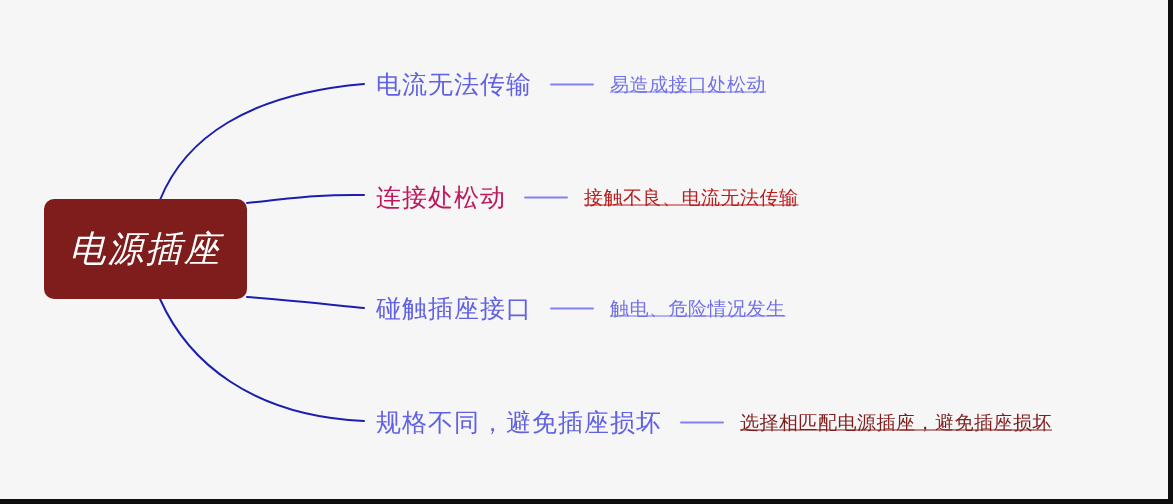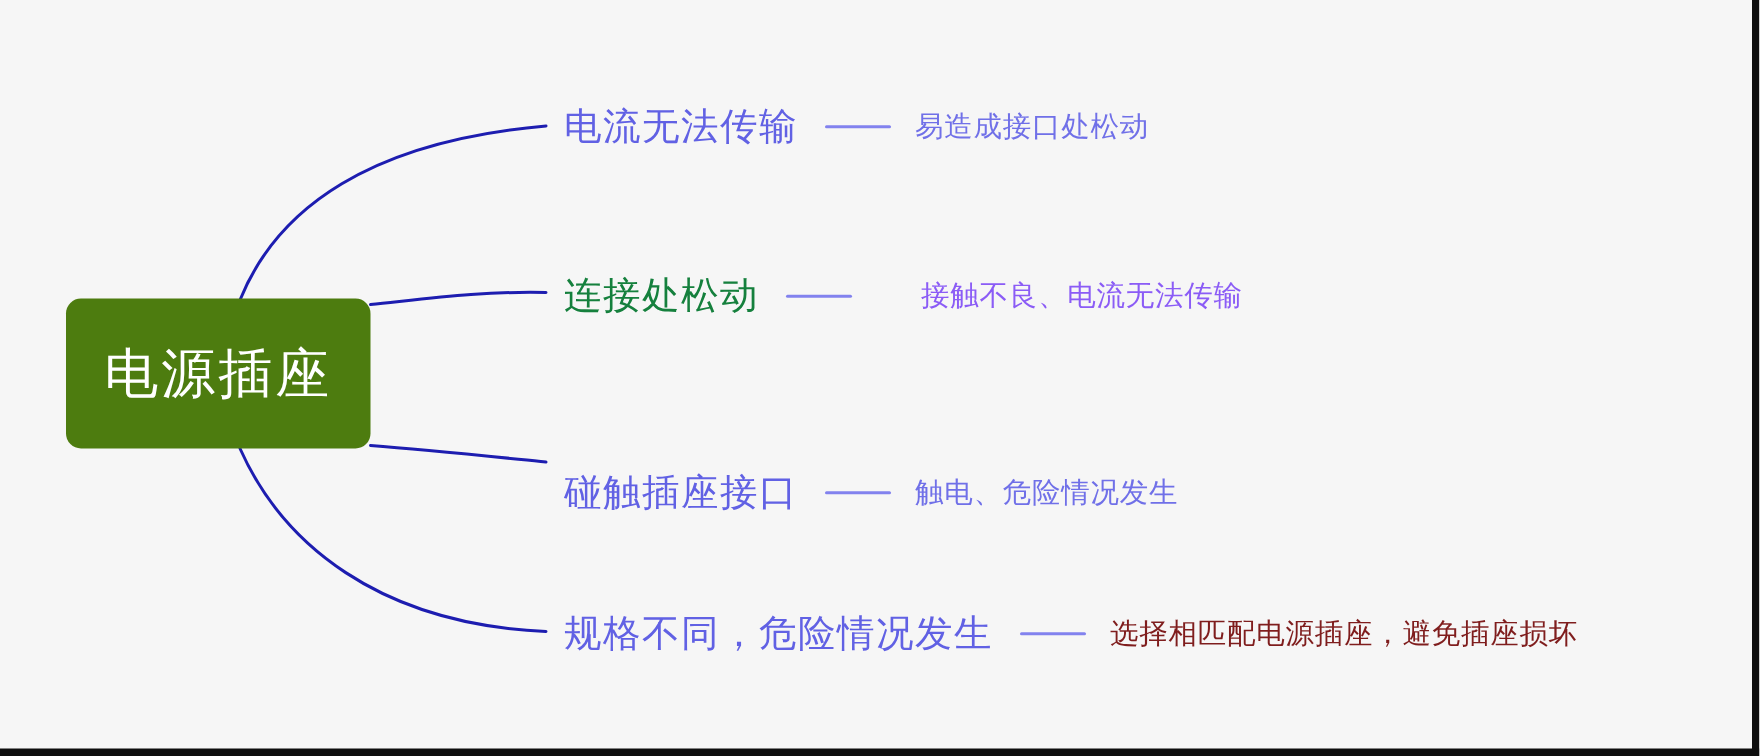--- a/index.html
+++ b/index.html
@@ -67,6 +67,7 @@
   .branch-row .note {
     font-size: 19px;
     letter-spacing: 0.5px;
+    text-decoration: underline;
   }
   .edge-bar-right {
     position: absolute;

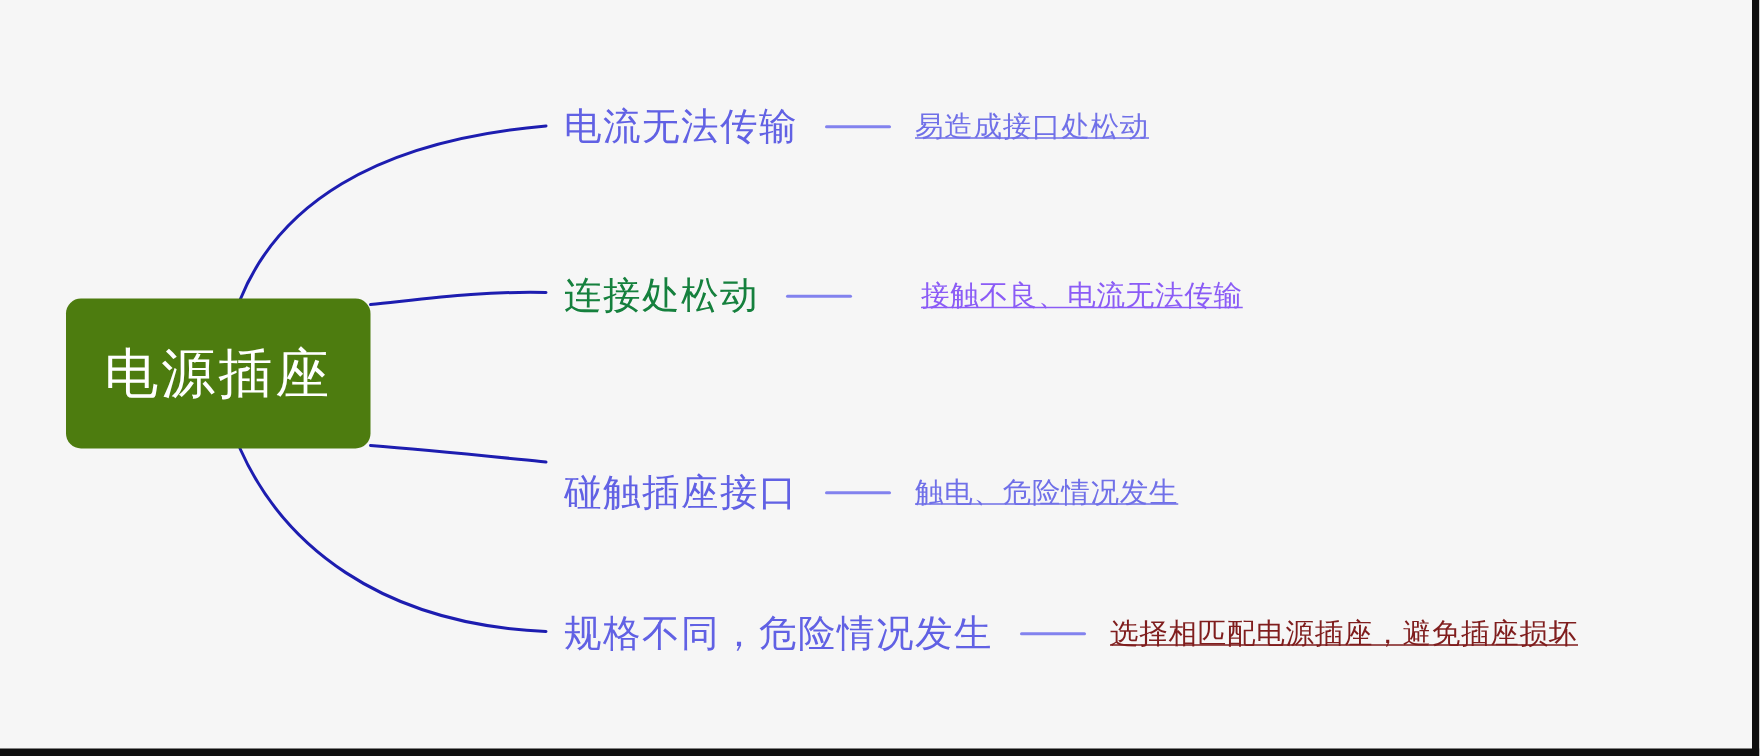--- a/index.html
+++ b/index.html
@@ -113,7 +113,7 @@
   </div>
 
   <div class="branch-row row-2">
-    <span class="primary" style="color: #15803d;">连接处松动</span>
+    <span class="primary" style="color: #be185d;">连接处松动</span>
     <span class="dash" style="background-color: rgb(130, 130, 238);"></span>
     <span class="note" style="color: #8b5cf6; margin-left: 30px;">接触不良、电流无法传输</span>
   </div>

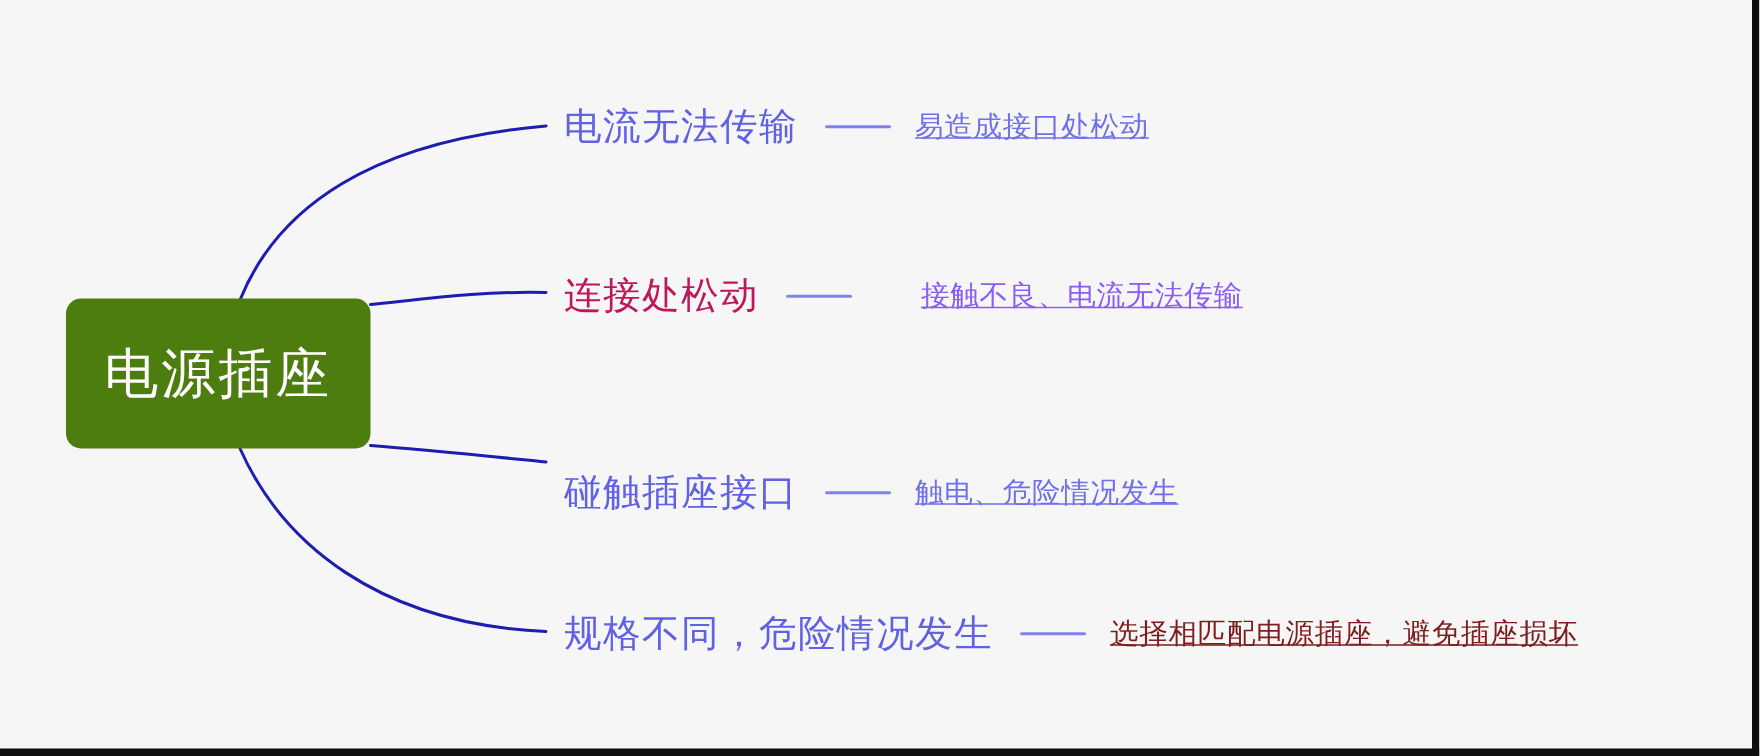--- a/index.html
+++ b/index.html
@@ -115,7 +115,7 @@
   <div class="branch-row row-2">
     <span class="primary" style="color: #be185d;">连接处松动</span>
     <span class="dash" style="background-color: rgb(130, 130, 238);"></span>
-    <span class="note" style="color: #8b5cf6; margin-left: 30px;">接触不良、电流无法传输</span>
+    <span class="note" style="color: #b91c1c;">接触不良、电流无法传输</span>
   </div>
 
   <div class="branch-row row-3">

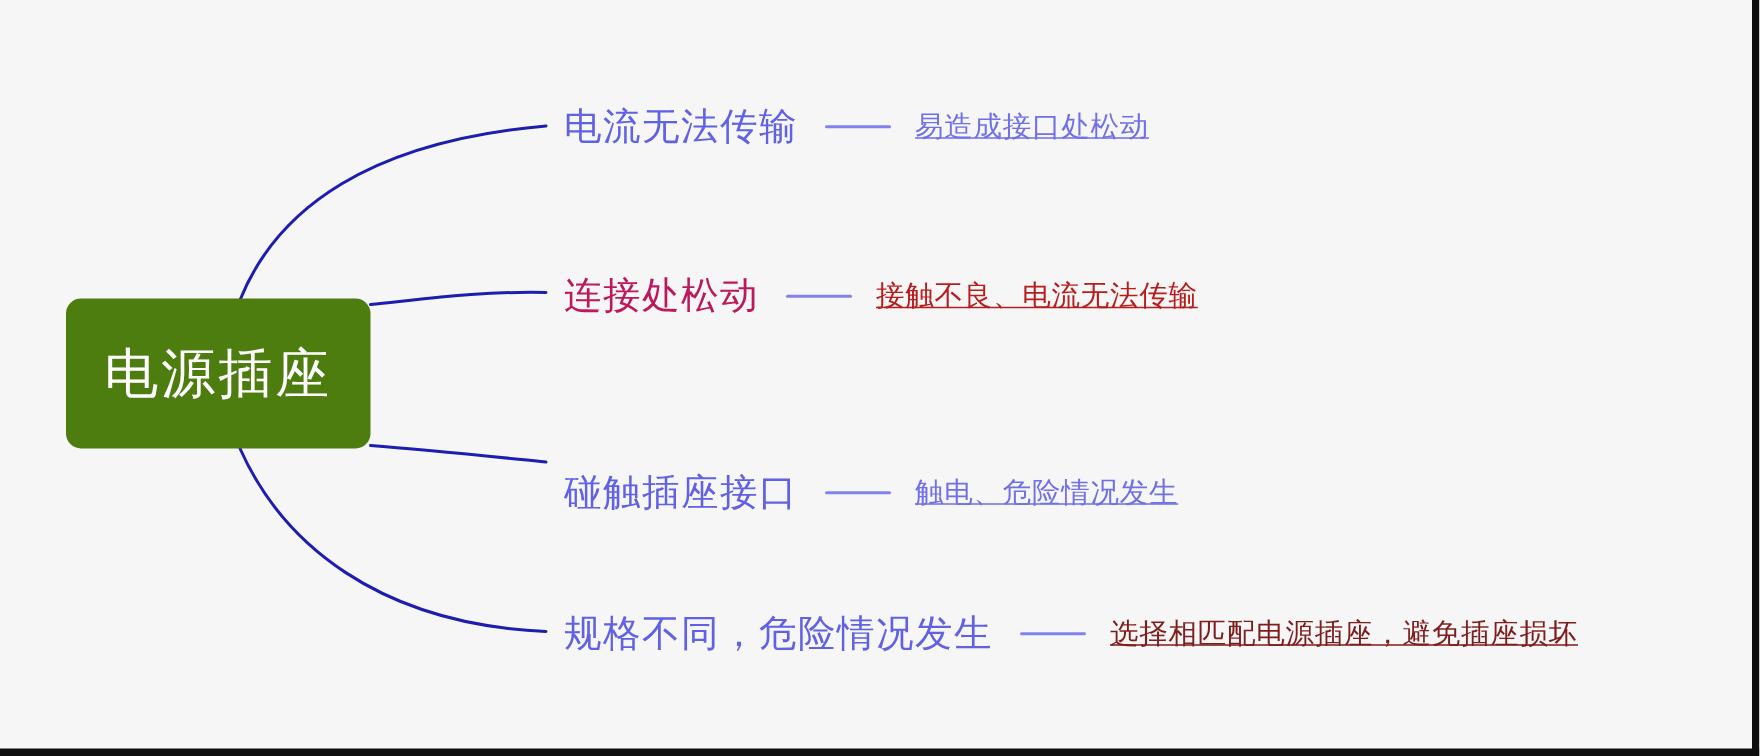--- a/index.html
+++ b/index.html
@@ -102,7 +102,7 @@
     <path d="M 160 299 C 188 362 252 416 364 421" stroke="#1d1db0"></path>
   </svg>
 
-  <div class="root-node" style="background-color: #4d7c0f;">
+  <div class="root-node" style="background-color: #7f1d1d; font-style: italic;">
     <span class="root-label" style="color: rgb(255, 255, 255);">电源插座</span>
   </div>
 

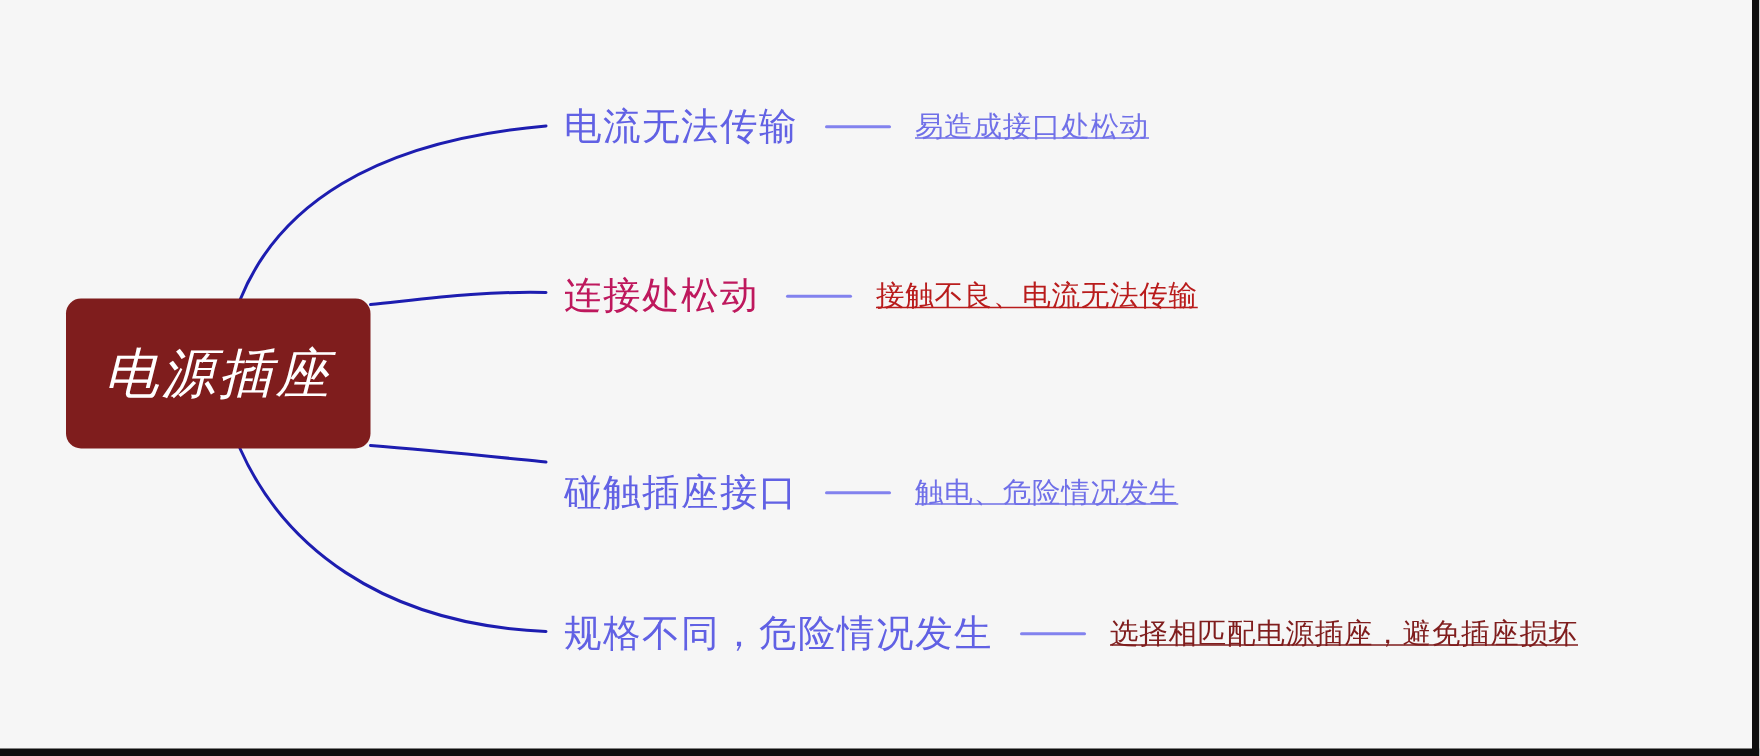--- a/index.html
+++ b/index.html
@@ -87,7 +87,7 @@
   }
   .row-1 { top: 84px; }
   .row-2 { top: 197px; }
-  .row-3 { top: 328px; }
+  .row-3 { top: 308px; }
   .row-4 { top: 422px; }
 </style>
 </head>

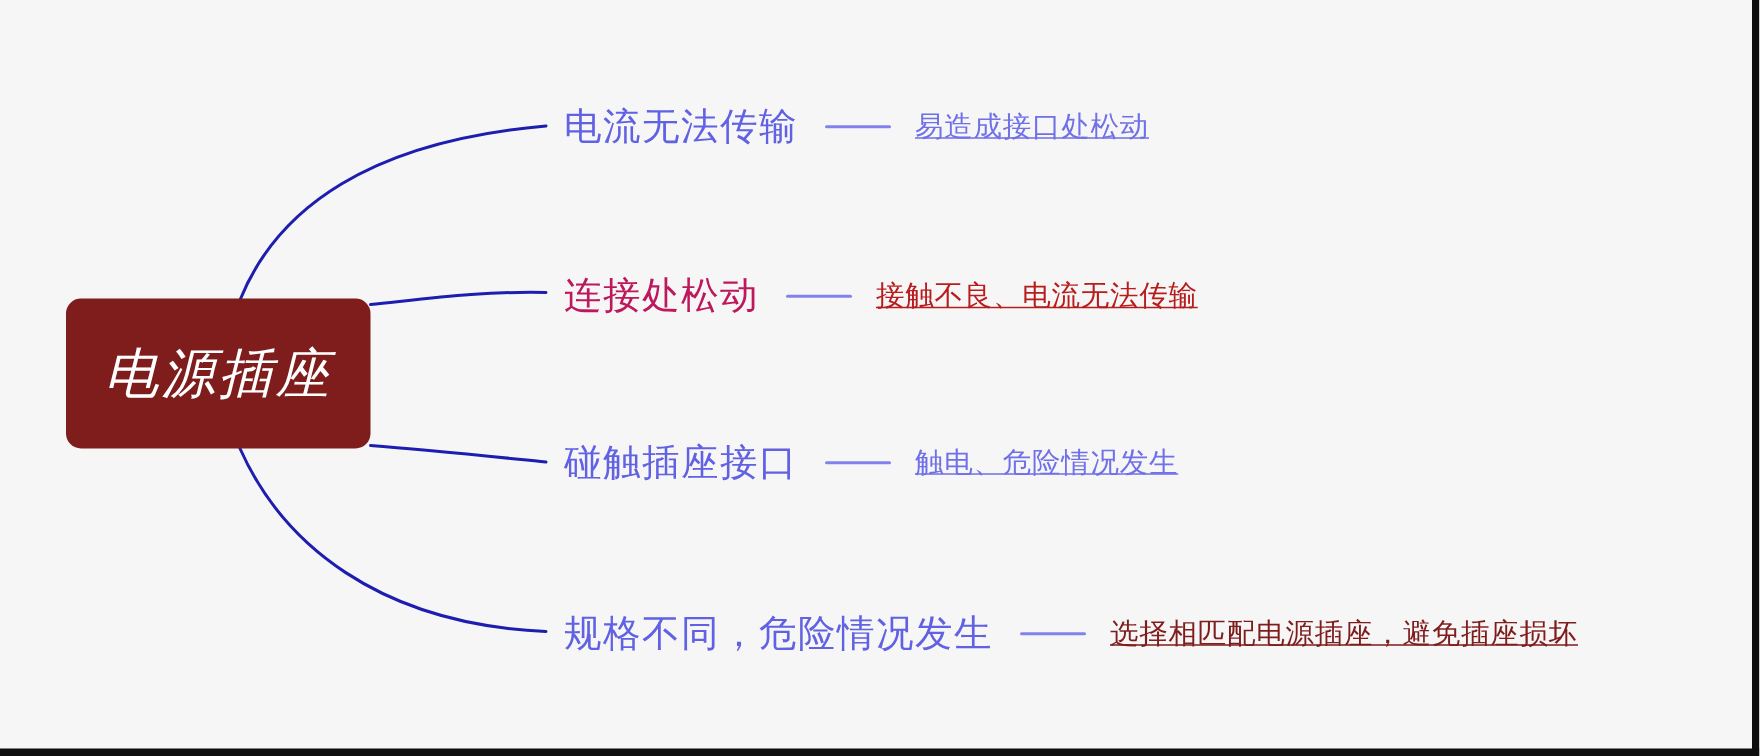--- a/index.html
+++ b/index.html
@@ -125,7 +125,7 @@
   </div>
 
   <div class="branch-row row-4">
-    <span class="primary" style="color: rgb(97, 97, 228);">规格不同，危险情况发生</span>
+    <span class="primary" style="color: rgb(97, 97, 228);">规格不同，避免插座损坏</span>
     <span class="dash" style="background-color: rgb(130, 130, 238);"></span>
     <span class="note" style="color: #7f1d1d;">选择相匹配电源插座，避免插座损坏</span>
   </div>

